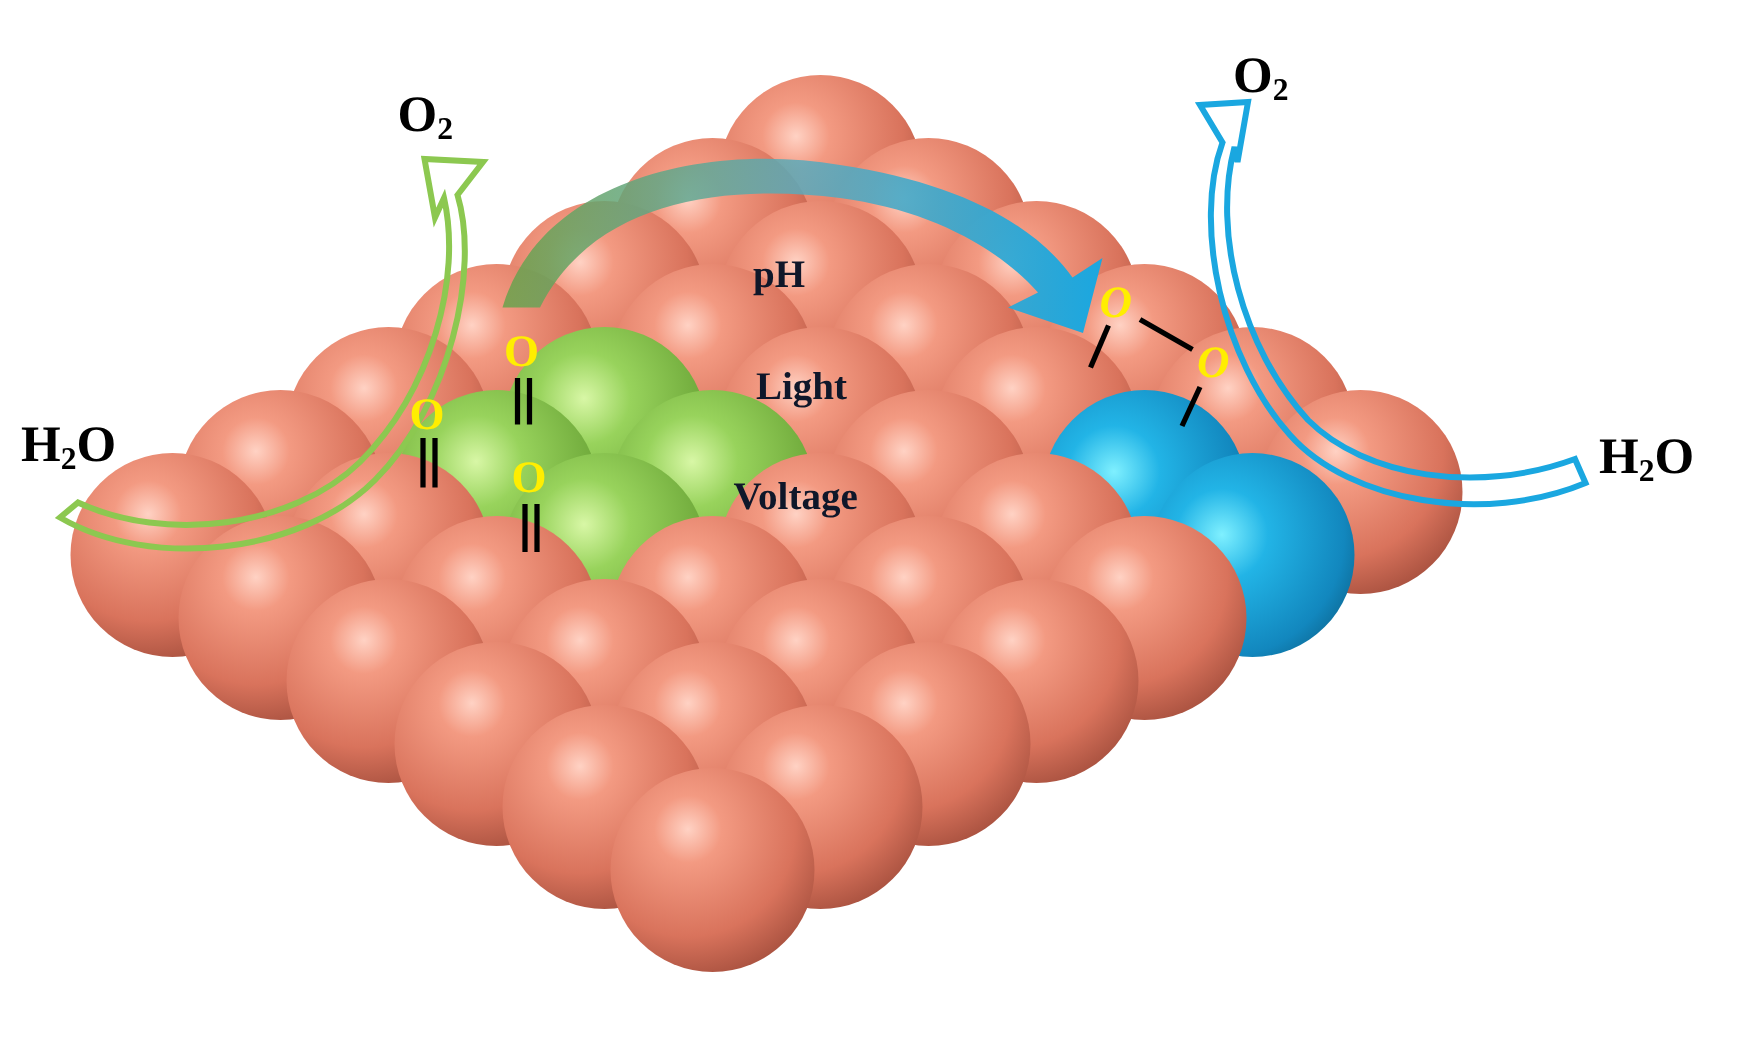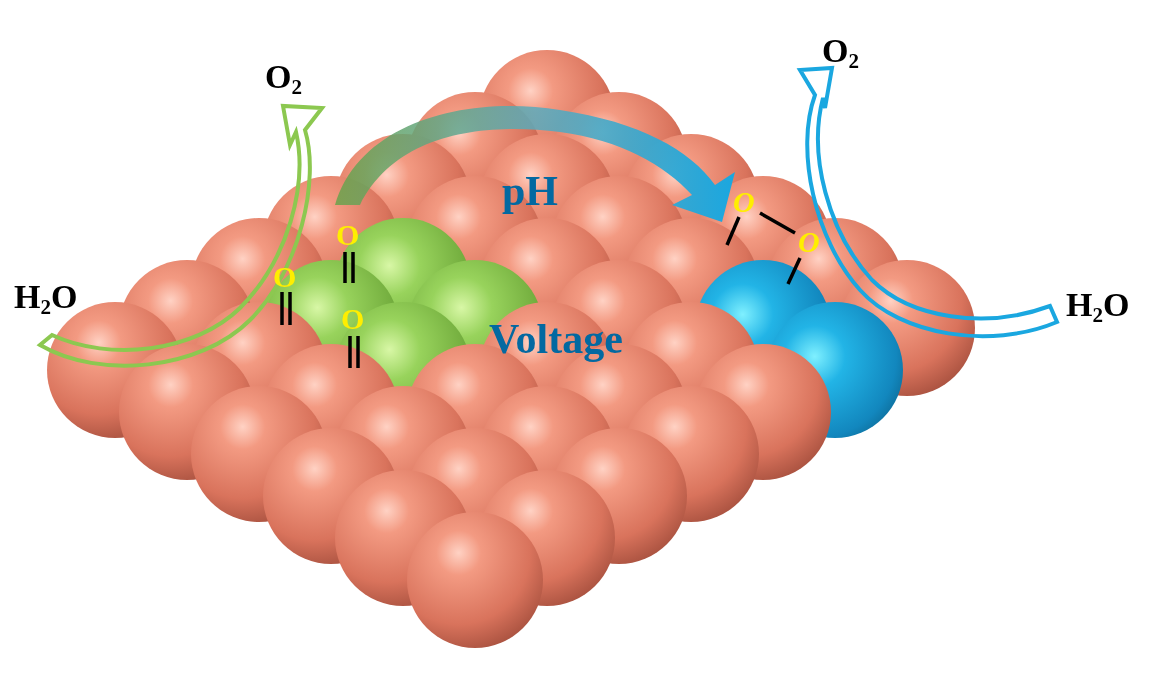--- a/index.html
+++ b/index.html
@@ -7,7 +7,7 @@
   #stage{position:absolute;left:0;top:0;width:1158px;height:692px;}
   .lbl{position:absolute;font-weight:bold;color:#000;font-family:"Liberation Serif","DejaVu Serif",serif;line-height:1;white-space:nowrap;}
   .lbl sub{font-size:62%;vertical-align:-0.28em;line-height:0;}
-  .cond{position:absolute;font-weight:bold;color:#0369a1;font-size:42px;font-family:"Liberation Serif","DejaVu Serif",serif;line-height:1;}
+  .cond{position:absolute;font-weight:bold;color:#0f172a;font-size:26px;font-family:"Liberation Serif","DejaVu Serif",serif;line-height:1;}
   .ox{position:absolute;font-weight:bold;color:#ffee00;font-size:30px;font-family:"Liberation Serif","DejaVu Serif",serif;line-height:1;}
   .ox.it{font-style:italic;}
 </style>

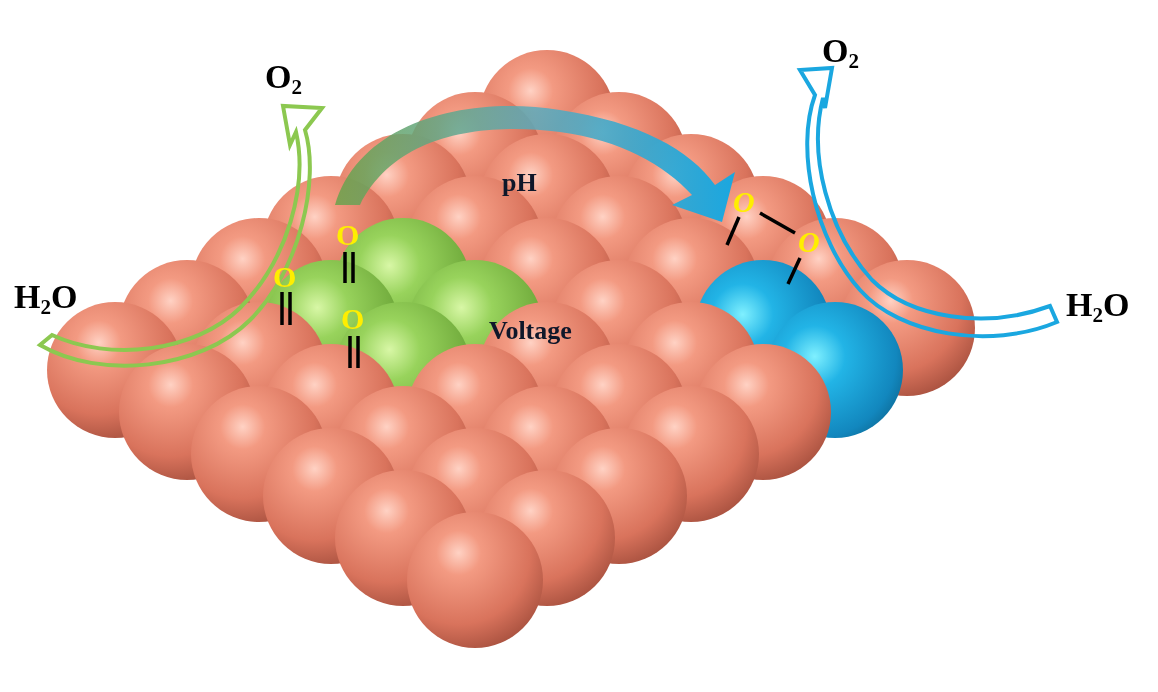--- a/index.html
+++ b/index.html
@@ -115,6 +115,7 @@
   <div class="lbl" style="left:822px;top:34px;font-size:34px;"><span>O</span><sub>2</sub></div>
 
   <div class="cond" style="left:502px;top:170px;">pH</div>
+  <div class="cond" style="left:504px;top:245px;">Light</div>
   <div class="cond" style="left:489px;top:318px;">Voltage</div>
 
   <div class="ox" style="left:273px;top:262px;">O</div>

